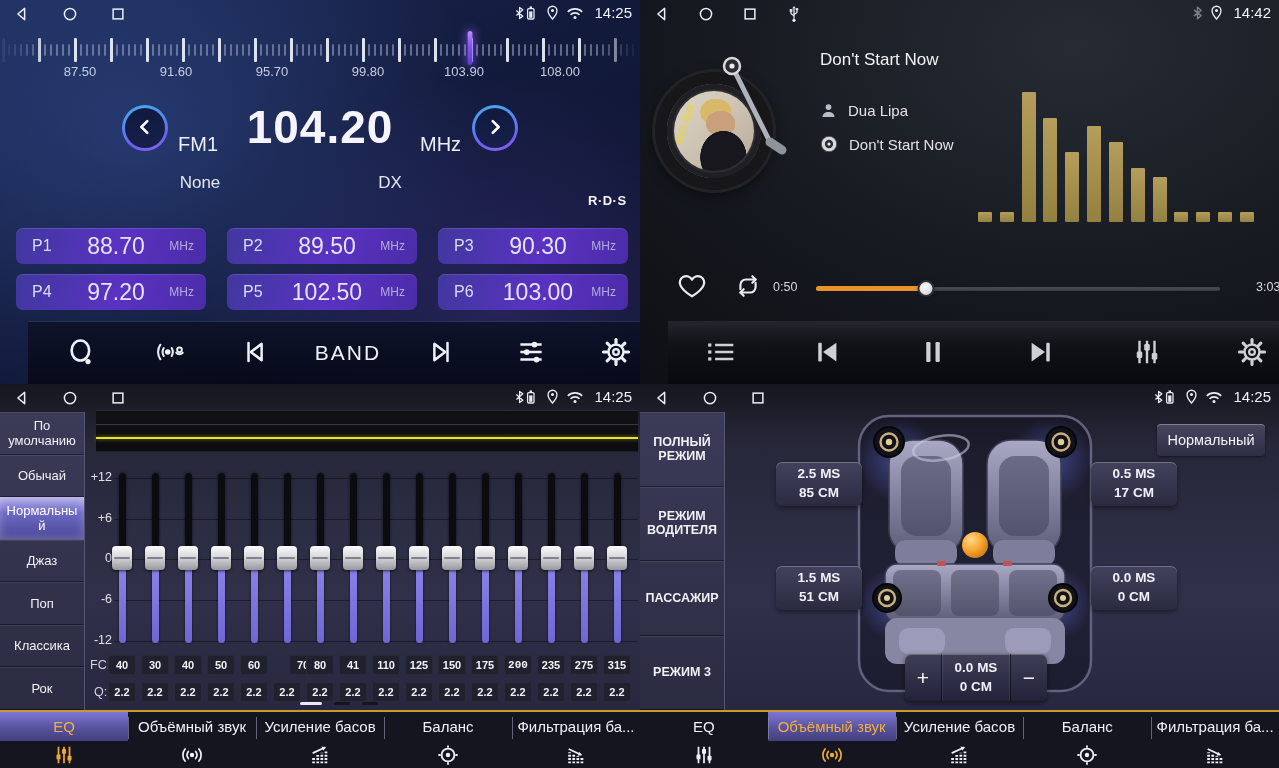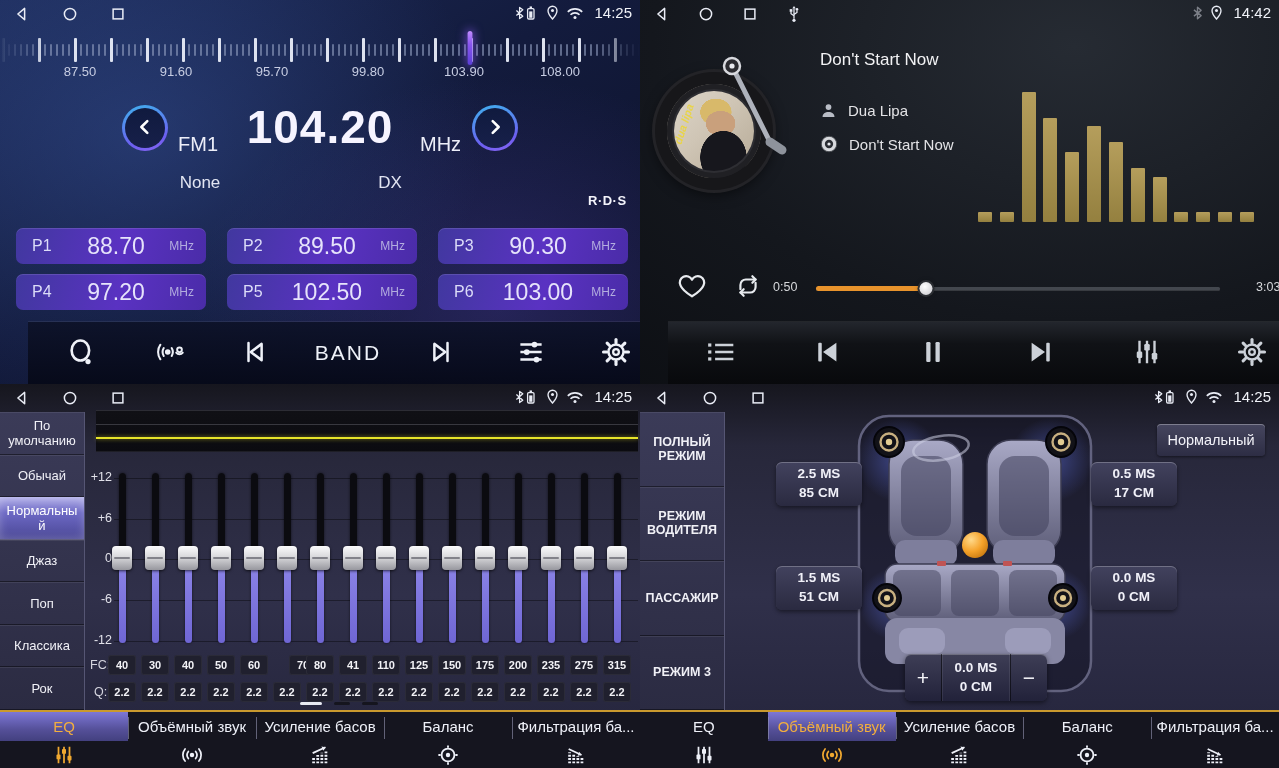--- a/index.html
+++ b/index.html
@@ -746,7 +746,7 @@
         <div class="val-box" style="left: 405px; top: 271px;">125</div>
         <div class="val-box" style="left: 438px; top: 271px;">150</div>
         <div class="val-box" style="left: 471px; top: 271px;">175</div>
-        <div class="val-box" style="left: 504px; top: 271px;">200</div>
+        <div class="val-box" style="left: 504px; top: 271px; font-family: Liberation Mono, monospace;">200</div>
         <div class="val-box" style="left: 537px; top: 271px;">235</div>
         <div class="val-box" style="left: 570px; top: 271px;">275</div>
         <div class="val-box" style="left: 603px; top: 271px;">315</div>

